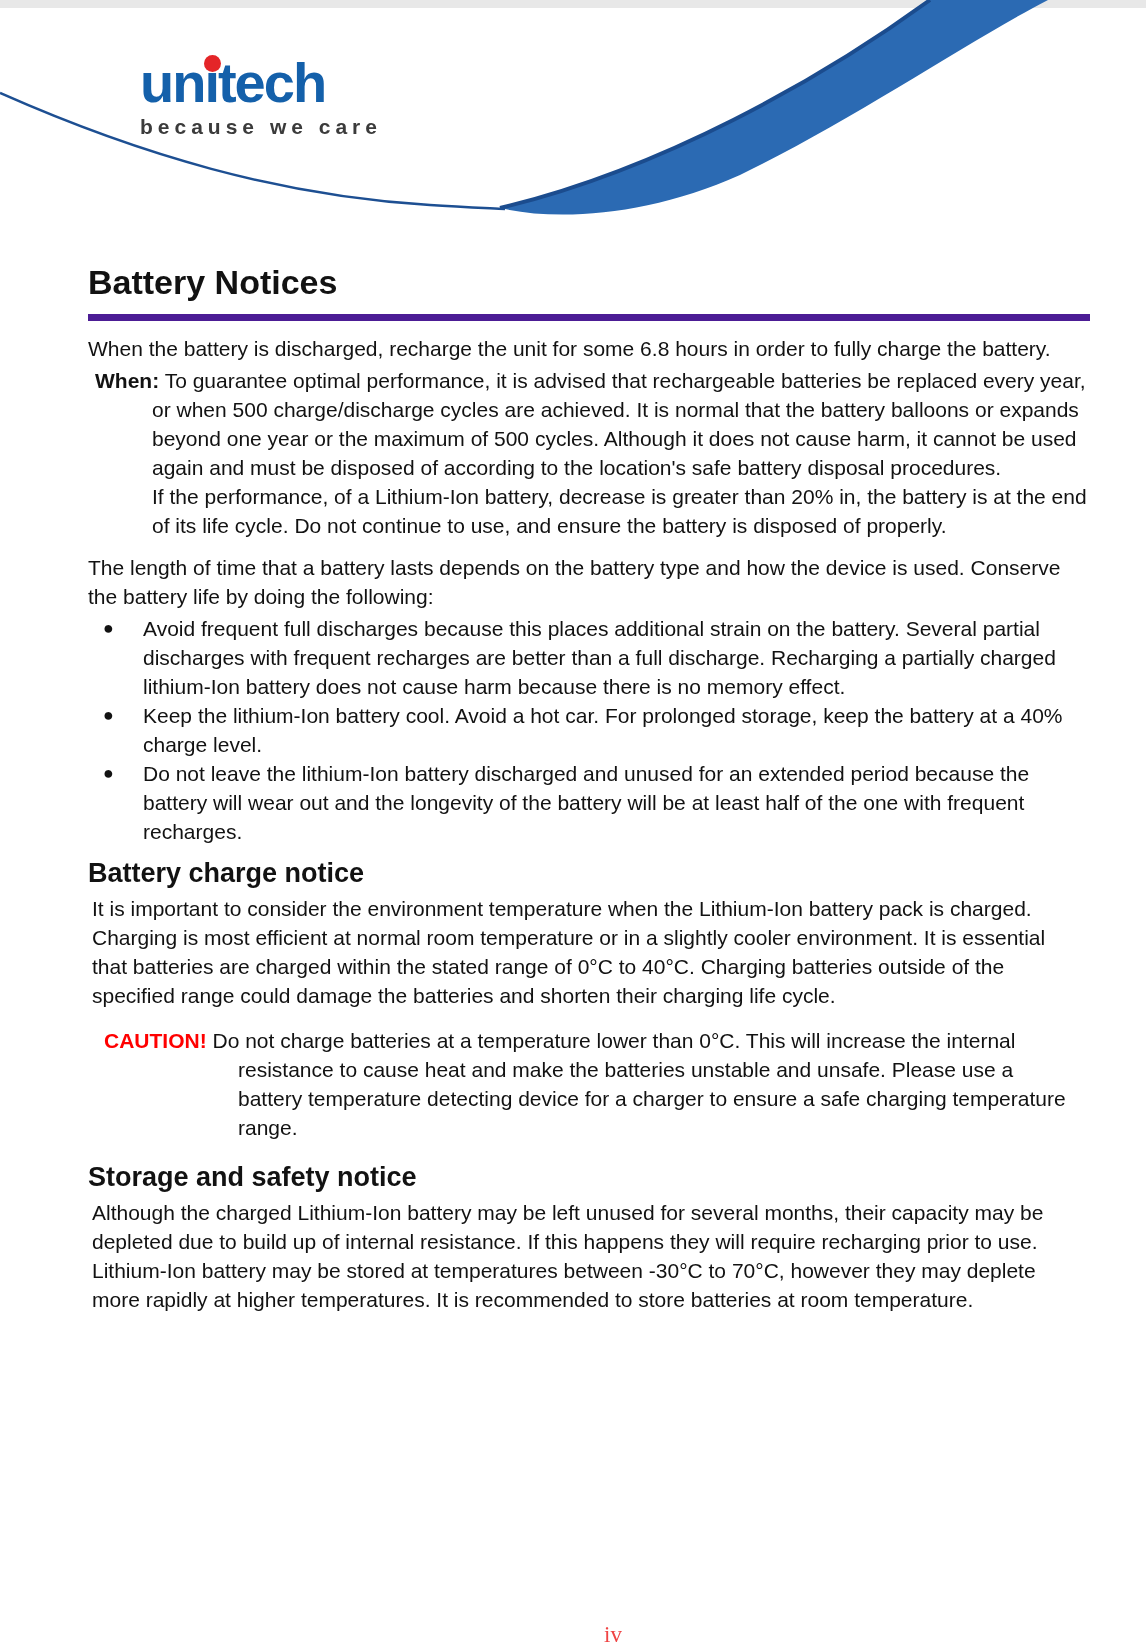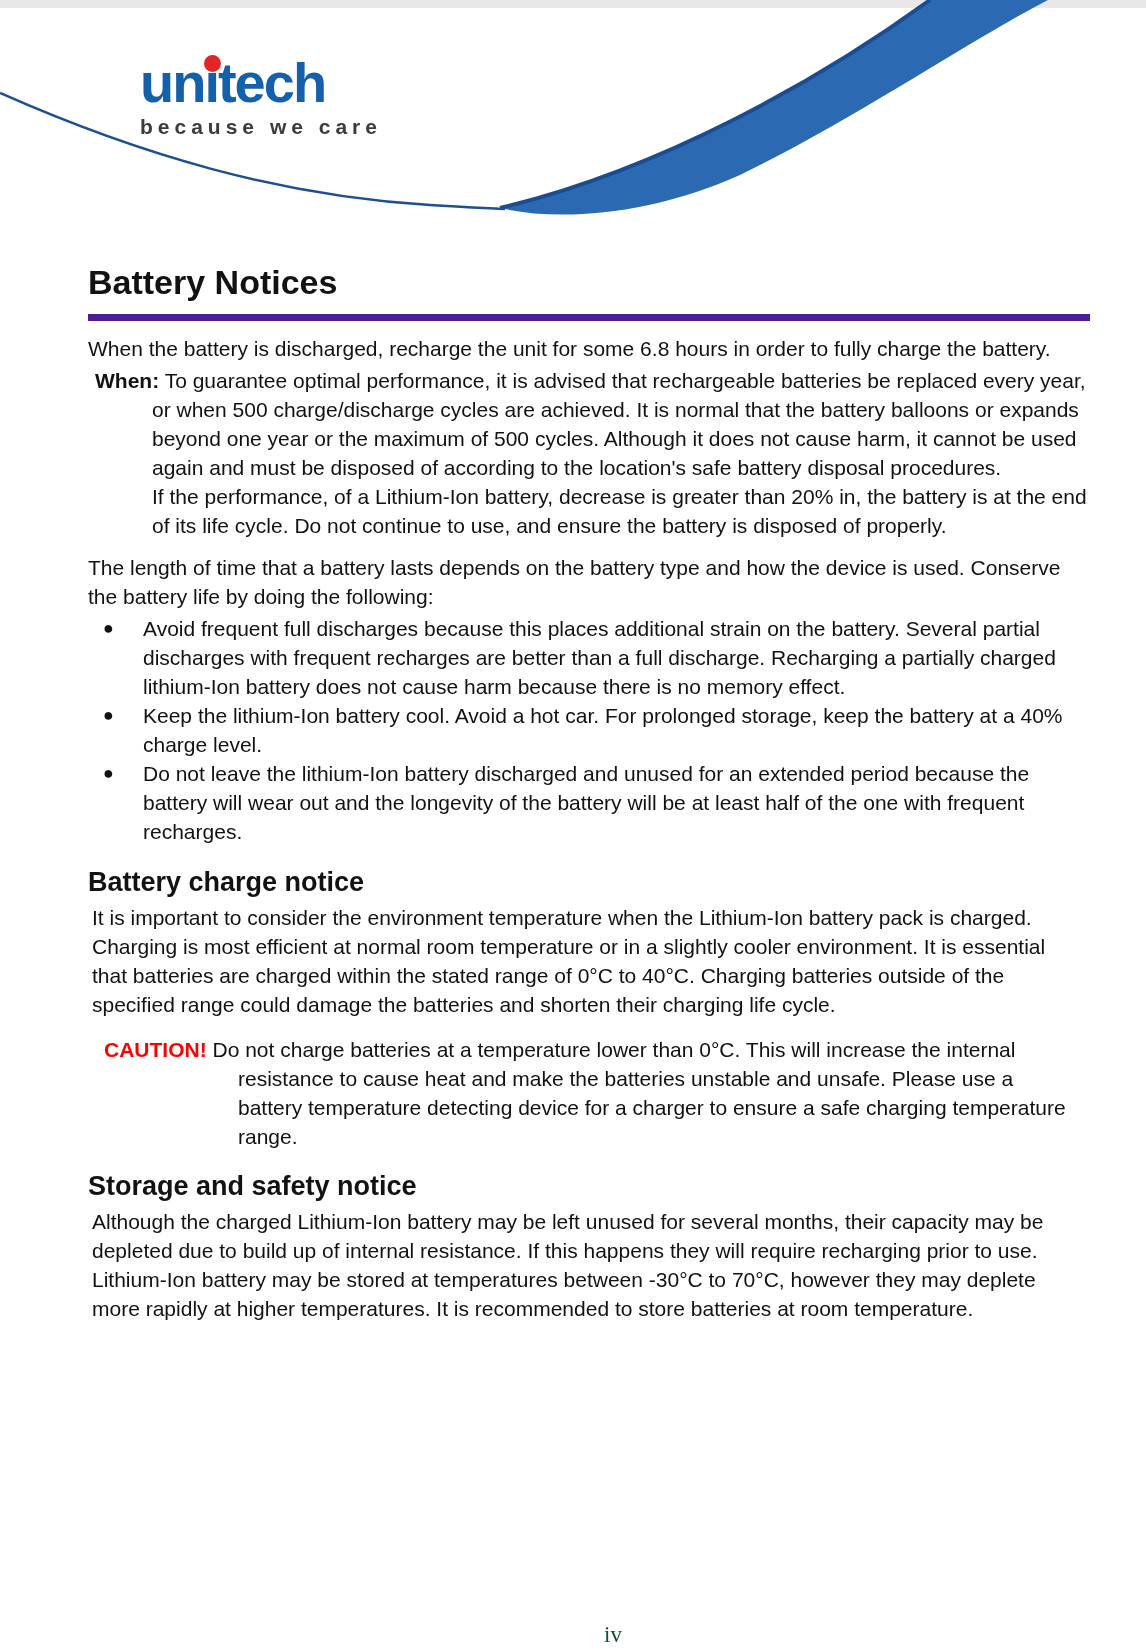--- a/index.html
+++ b/index.html
@@ -48,7 +48,7 @@
   .bullets { margin-top:3px; }
   .bullet-item { position:relative; padding-left:55px; font-size:21px; line-height:29px; }
   .bullet-marker { position:absolute; left:15px; top:0px; font-size:18px; }
-  .h2 { font-size:27px; font-weight:bold; line-height:34px; margin:19px 0 0 0; }
+  .h2 { font-size:27px; font-weight:bold; line-height:34px; margin:10px 0 0 0; }
   .h2.storage { margin-top:18px; }
   .body-flush { margin:4px; }
   .caution { font-size:21px; line-height:29px; margin:16px; padding-left:134px; text-indent:-134px; }

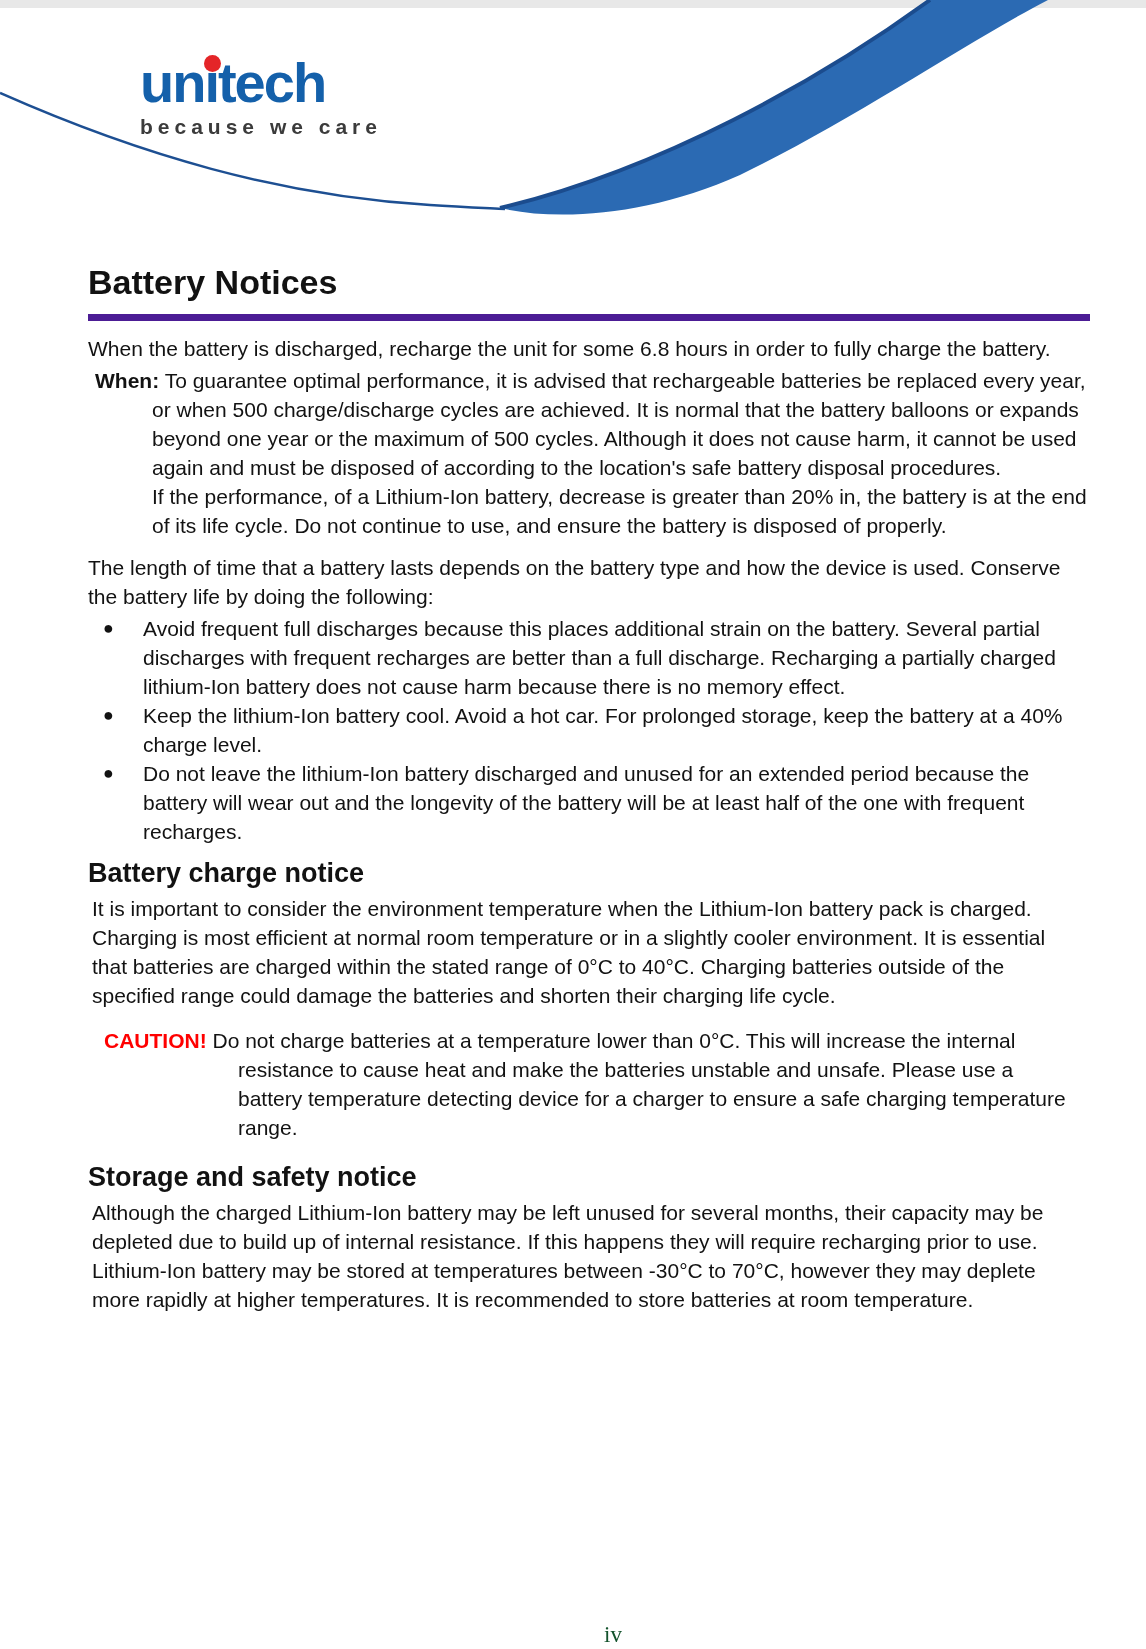--- a/index.html
+++ b/index.html
@@ -57,7 +57,7 @@
   
   .footer {
     position:absolute; top:1622px; left:613px; transform:translateX(-50%);
-    font-family:"Liberation Serif", serif; font-size:23px; color:#14532d;
+    font-family:"Liberation Serif", serif; font-size:23px; color:#ef4444;
   }
 </style>
 </head>

